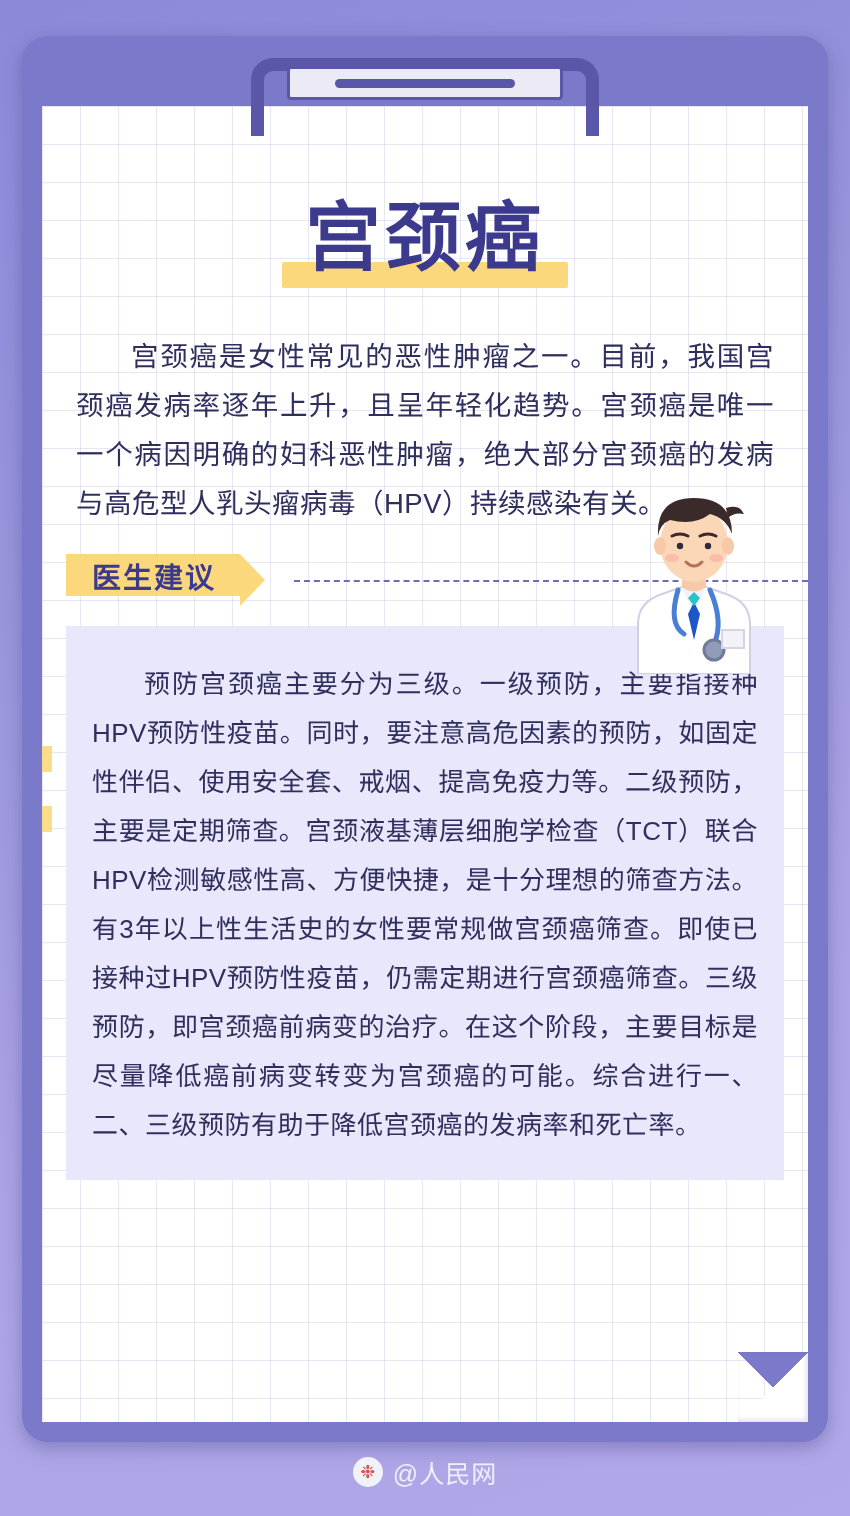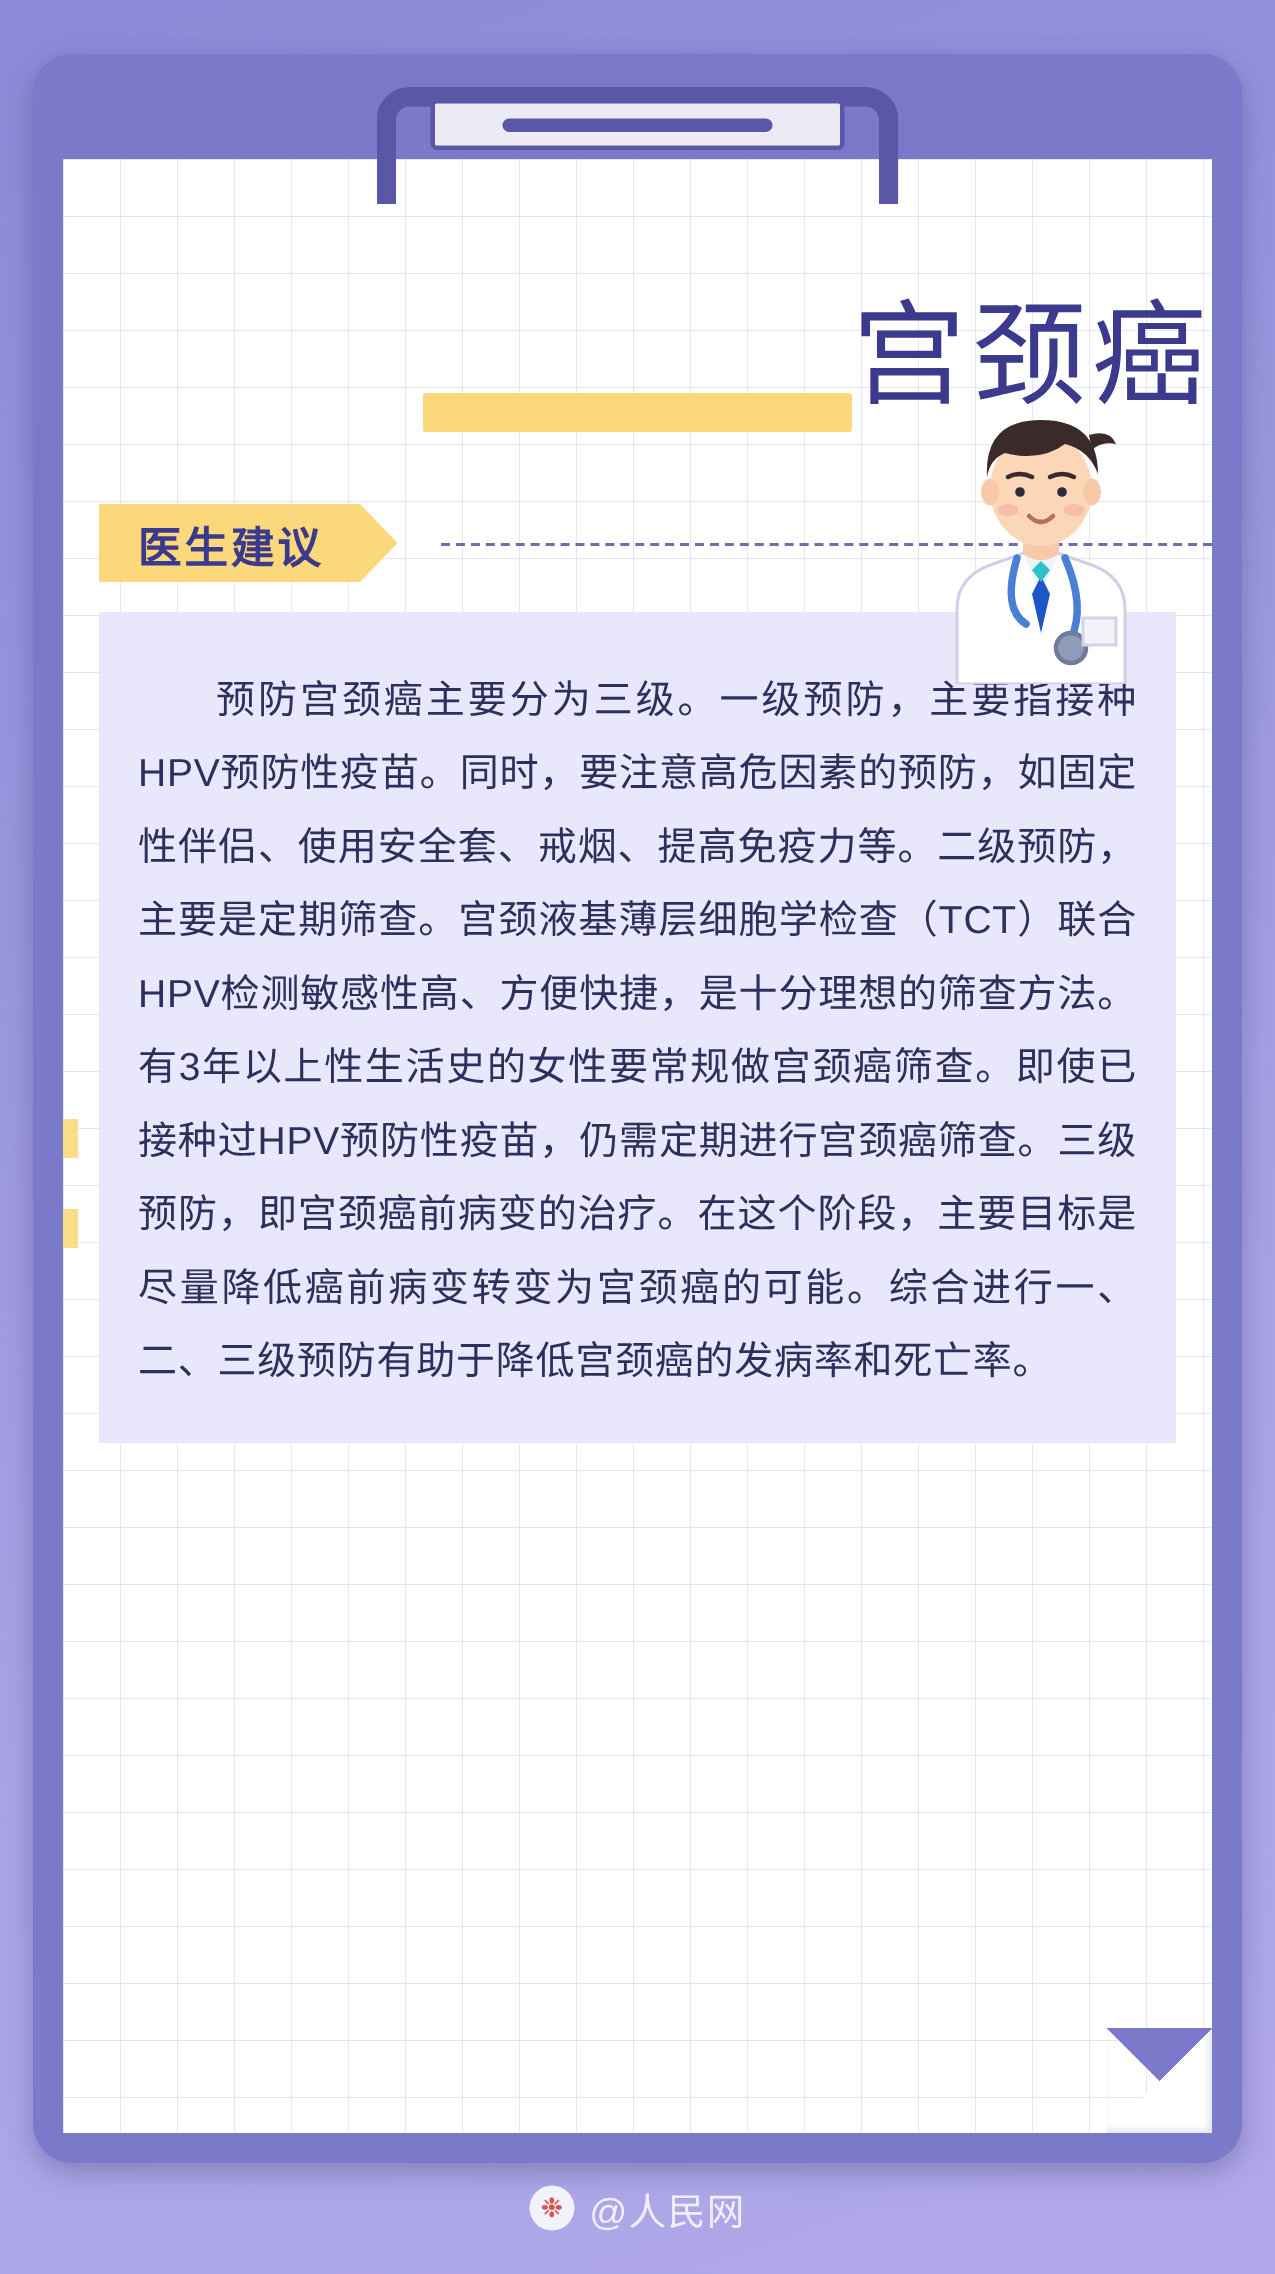--- a/index.html
+++ b/index.html
@@ -128,12 +128,11 @@
     position: relative;
     font-size: 76px;
     line-height: 1;
-    font-weight: normal;
+    font-weight: bold;
     color: #3c3a8c;
     letter-spacing: 4px;
     z-index: 2;
     padding-top: 10px;
-    text-align: right;
   }
 
   

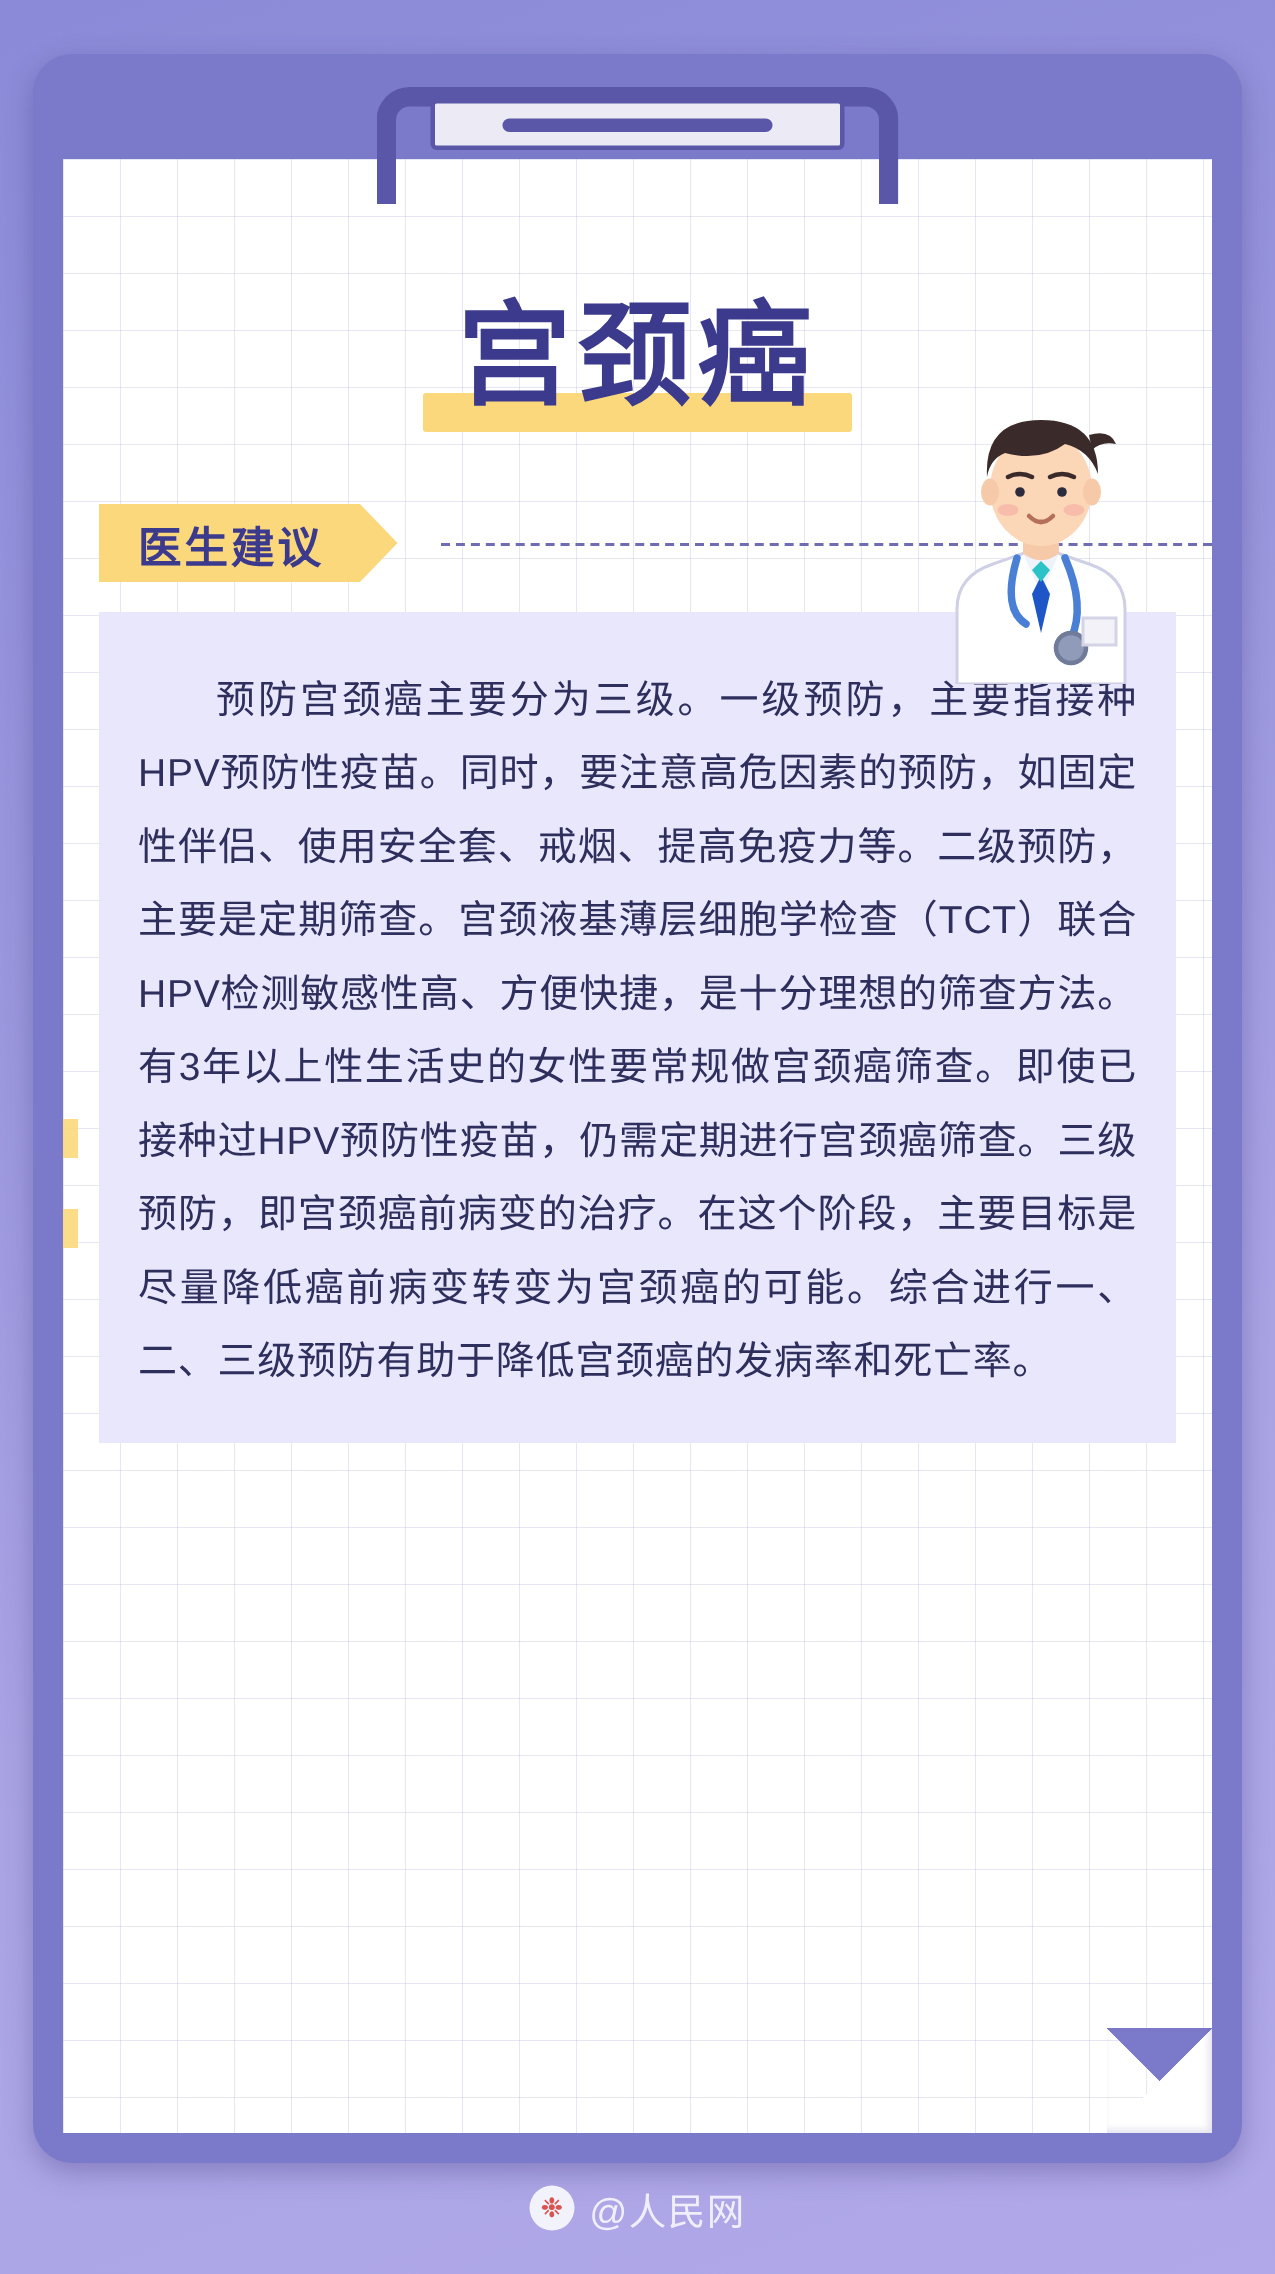--- a/index.html
+++ b/index.html
@@ -259,6 +259,7 @@
       <div class="title-text">宫颈癌</div>
     </div>
 
+    <p class="intro">宫颈癌是女性常见的恶性肿瘤之一。目前，我国宫颈癌发病率逐年上升，且呈年轻化趋势。宫颈癌是唯一一个病因明确的妇科恶性肿瘤，绝大部分宫颈癌的发病与高危型人乳头瘤病毒（HPV）持续感染有关。</p>
 
     <div class="advice-head">
       <div class="advice-tag">医生建议</div>

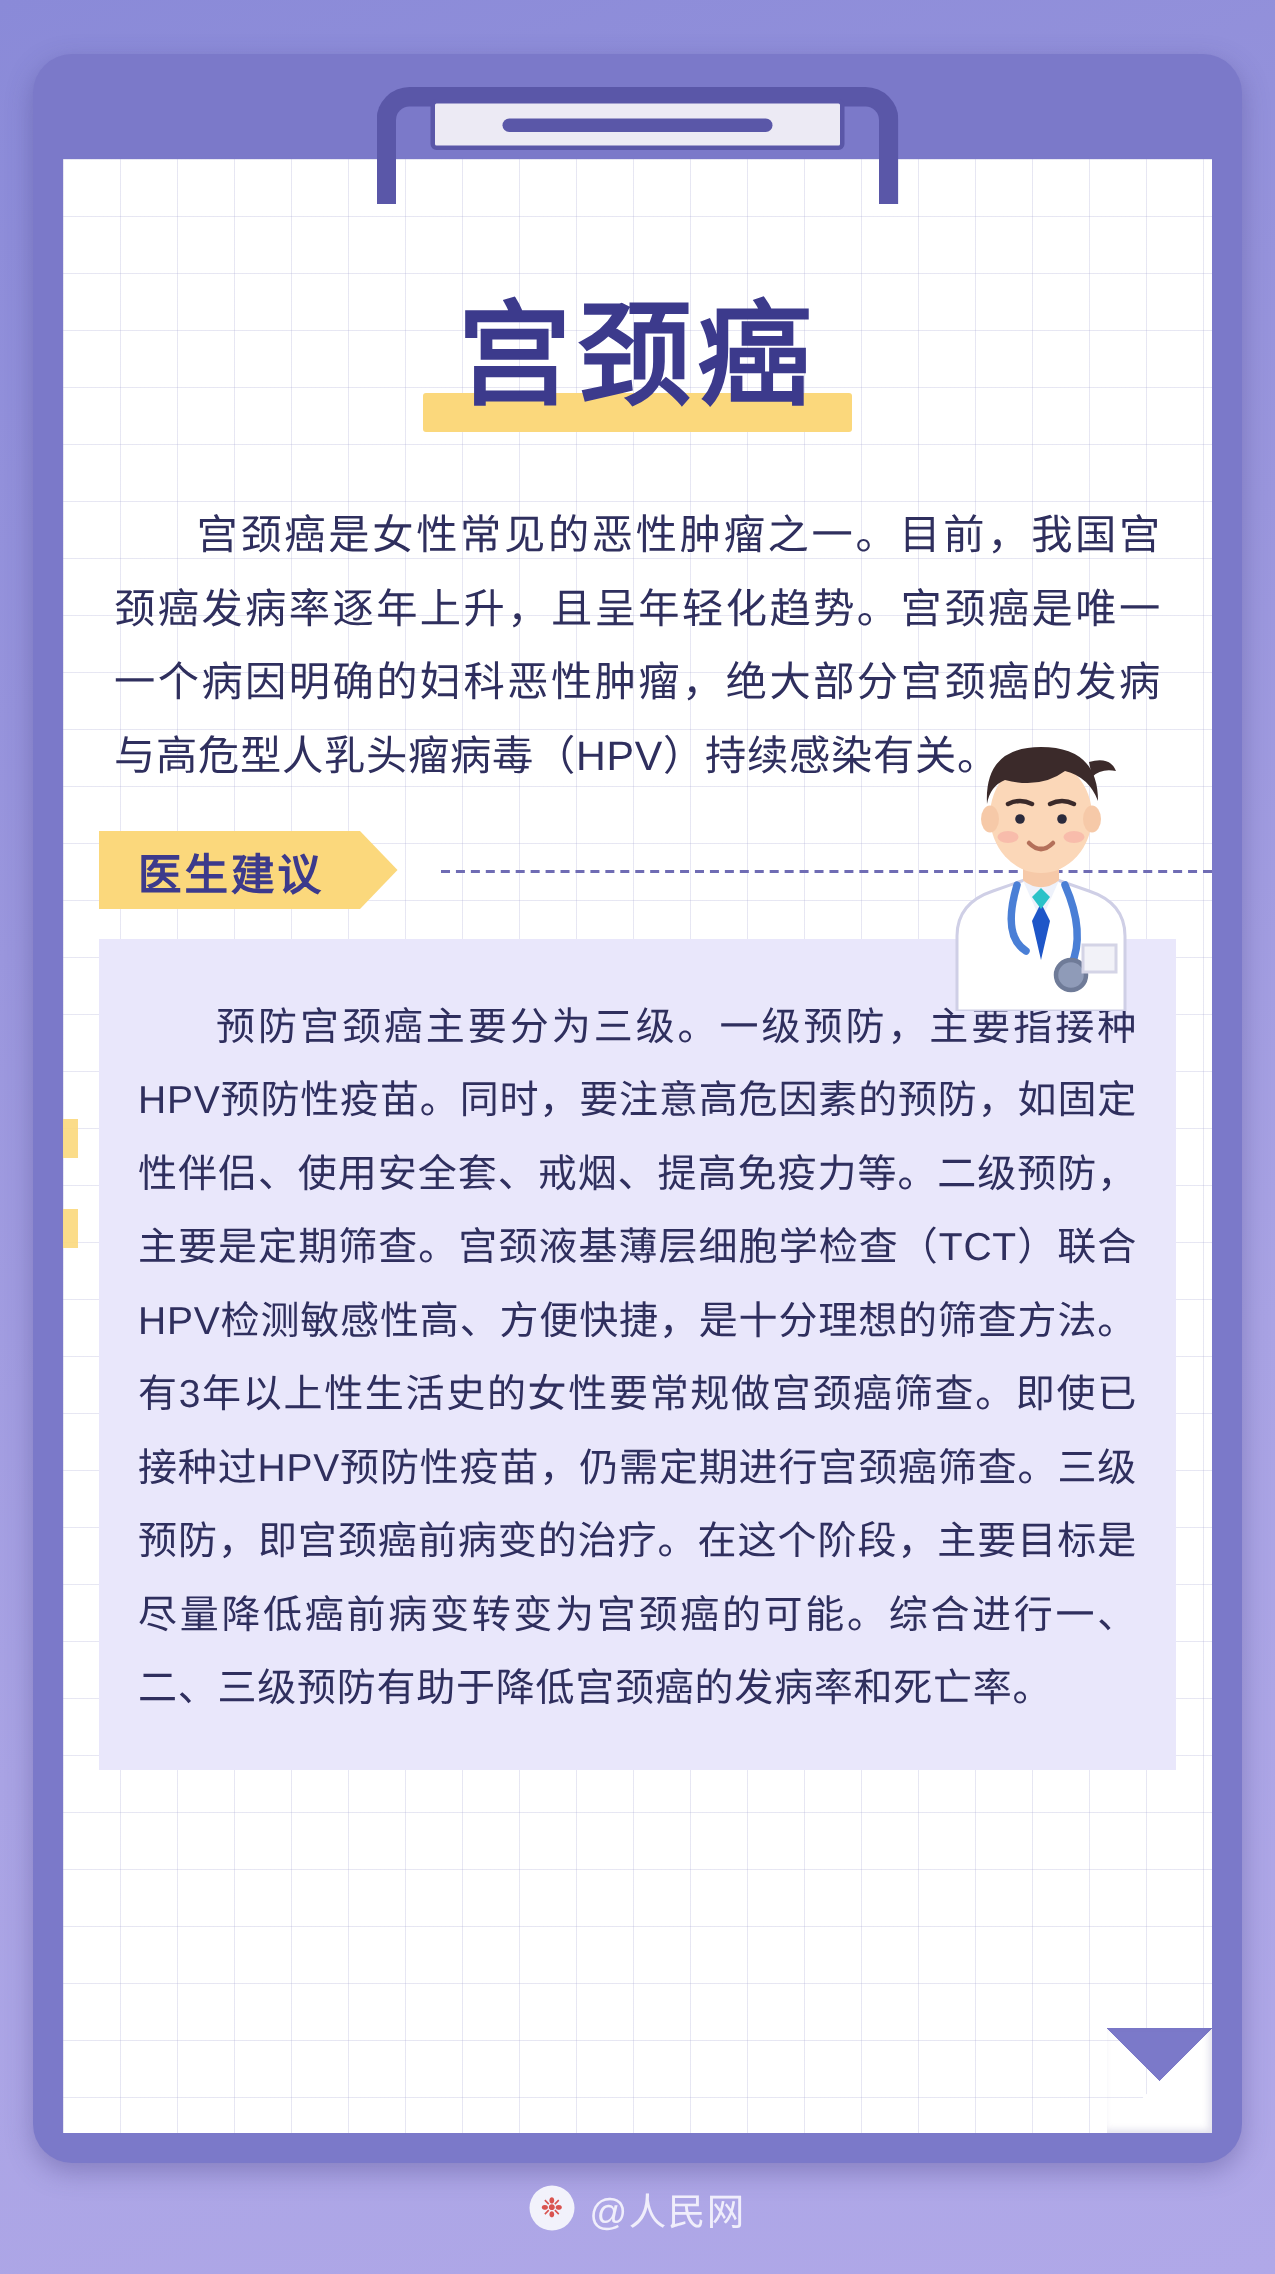--- a/index.html
+++ b/index.html
@@ -156,7 +156,7 @@
     position: absolute;
     left: 24px;
     top: 0;
-    height: 52px;
+    height: 42px;
     padding: 0 24px 0 26px;
     background: #fbd87c;
     display: flex;

